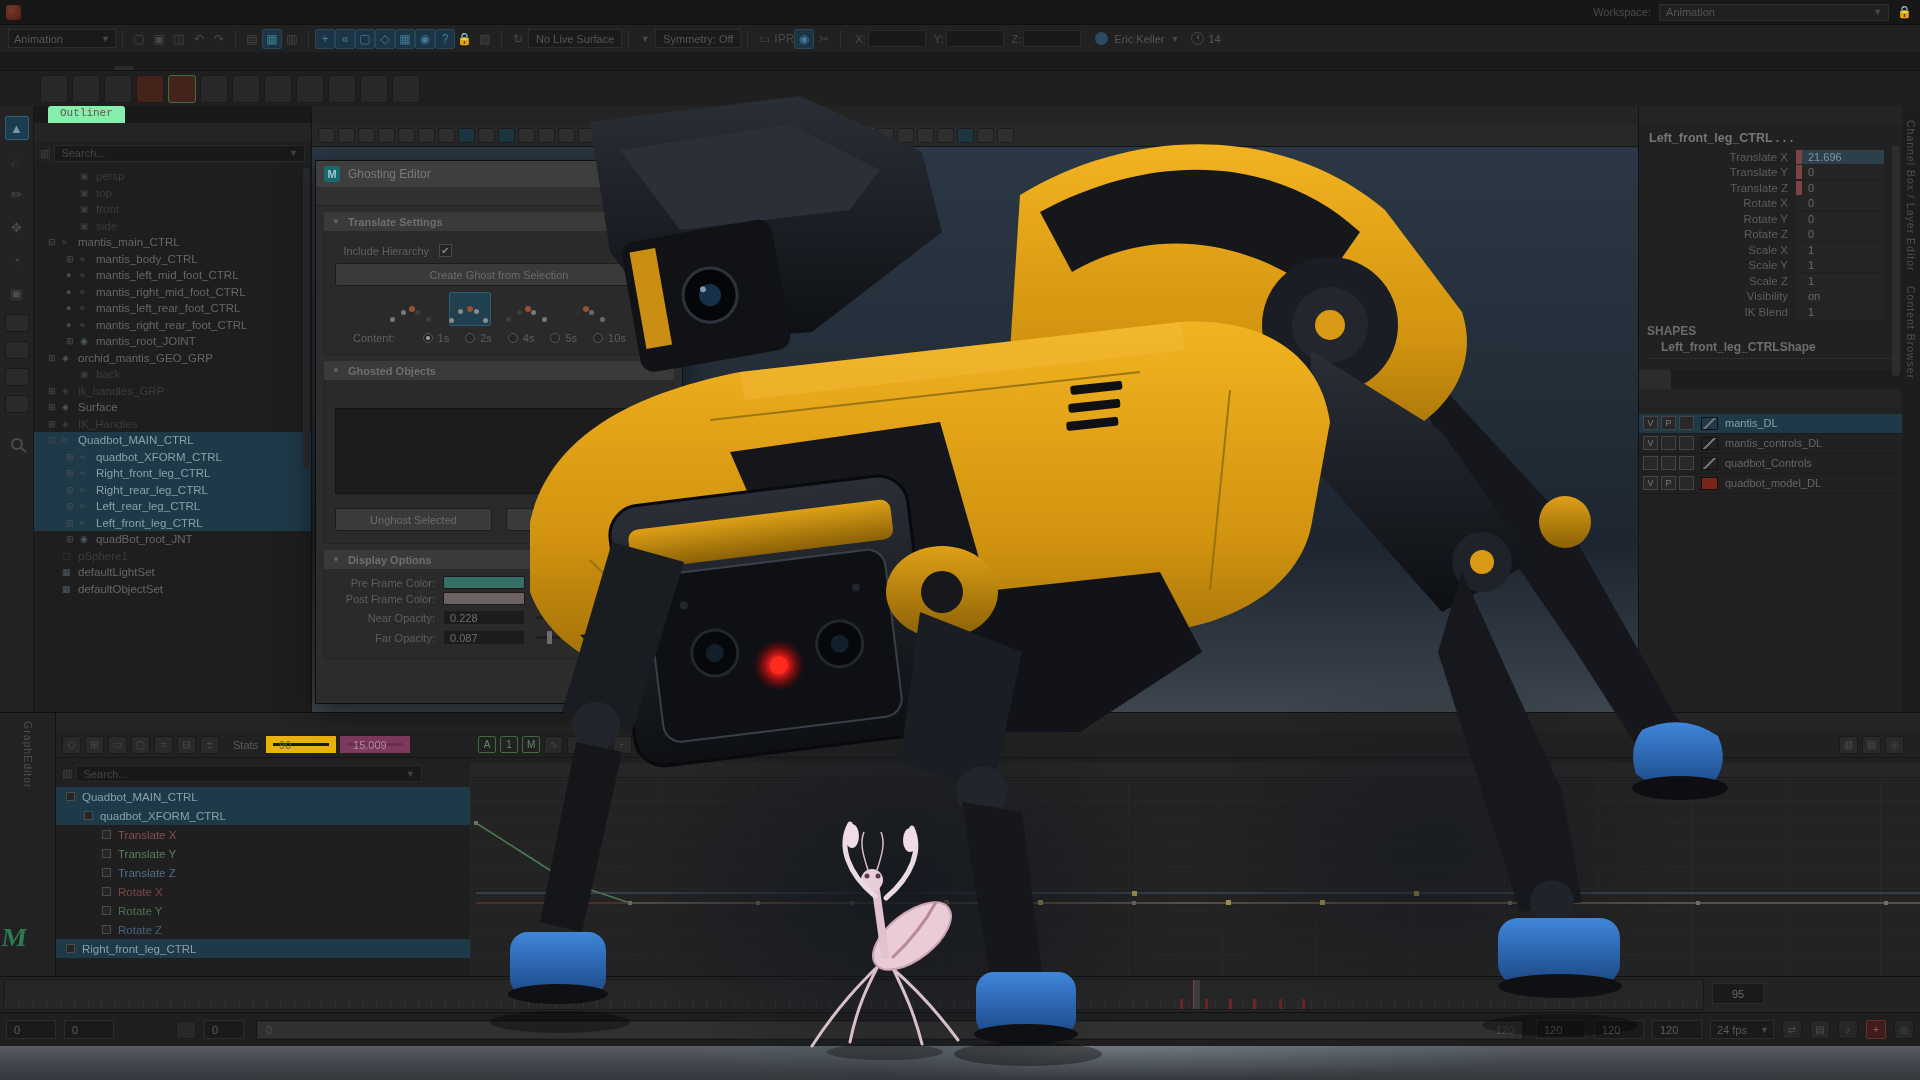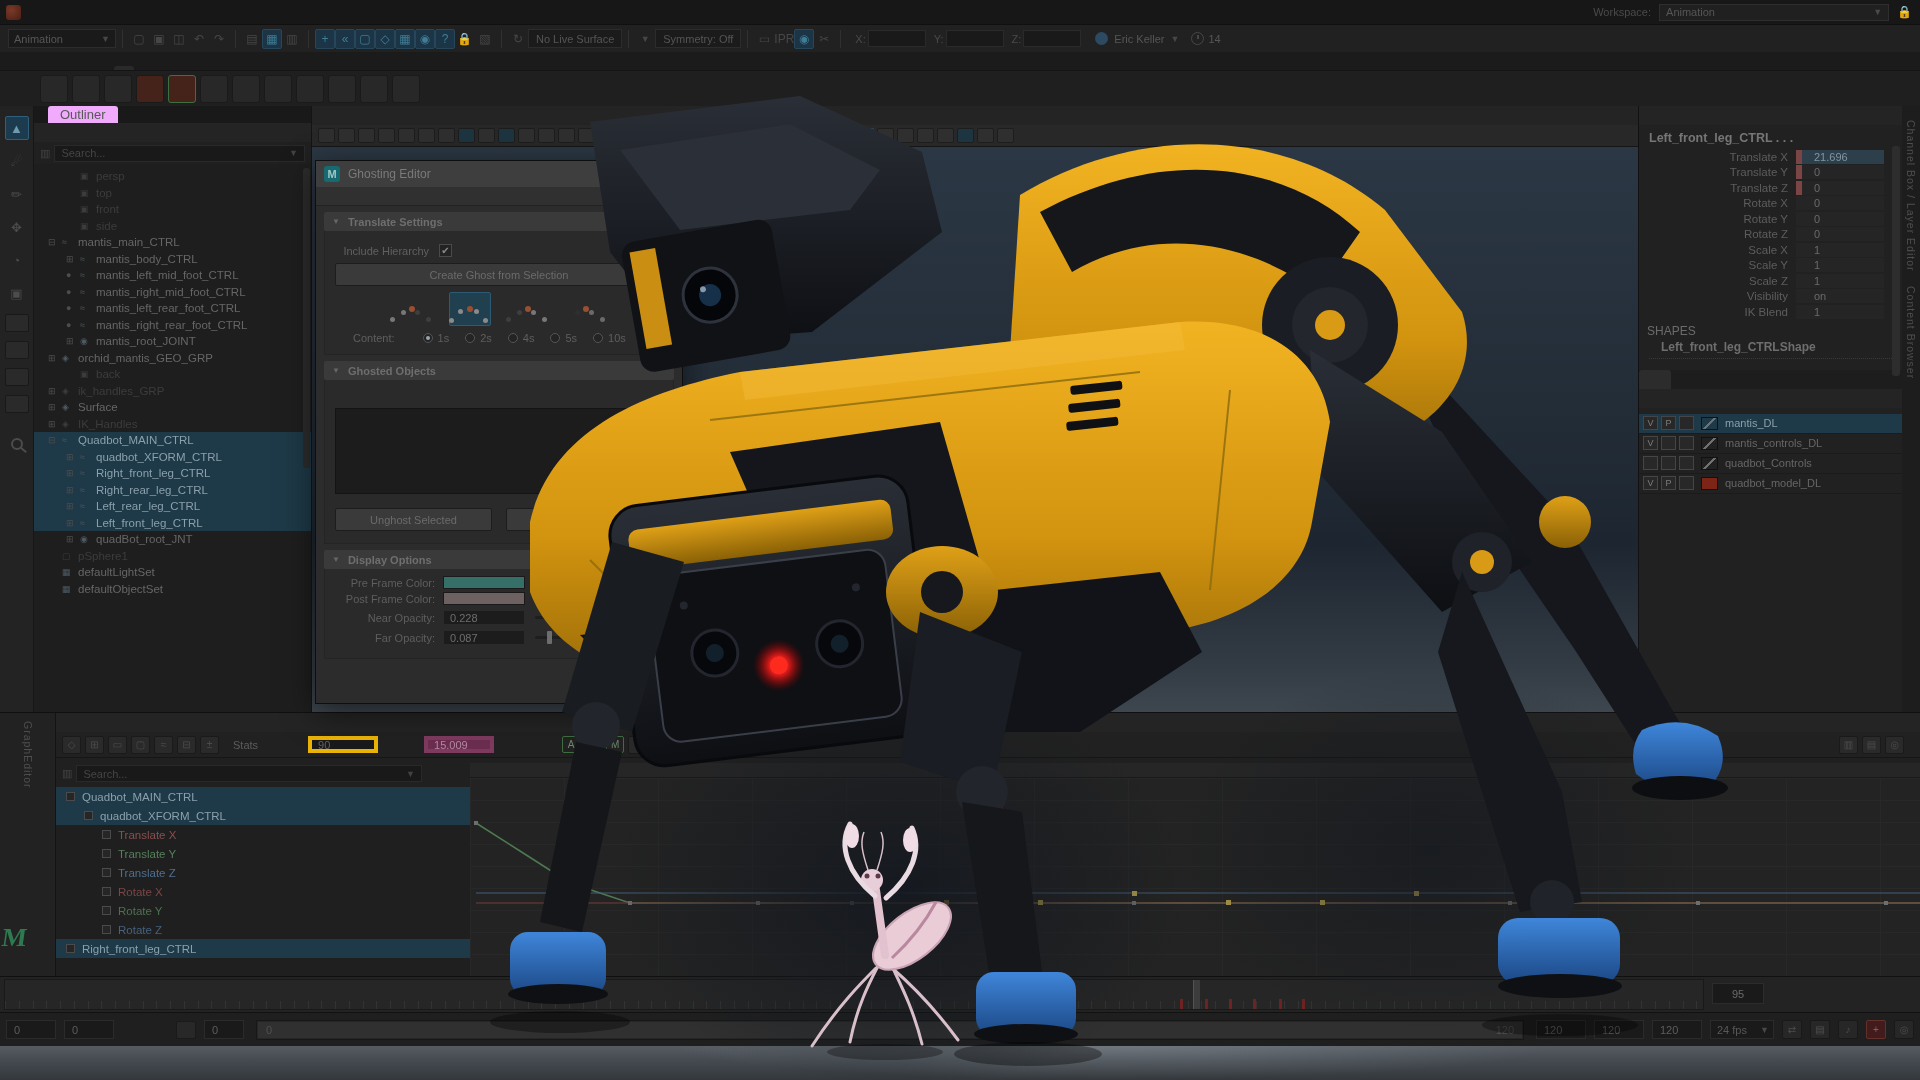--- a/index.html
+++ b/index.html
@@ -51,7 +51,7 @@
   
   #outliner { left:34px; top:106px; width:278px; height:606px; background:#1e1e1e; border-right:1px solid #141414; z-index:10; }
   .pane-tabstrip { height:17px; background:#191919; display:flex; }
-  .pane-tab { padding:1px 12px; background:#f0abfc; color:#585858; font-size:13px; border-radius:3px 3px 0 0; margin-left:14px; }
+  .pane-tab { padding:1px 12px; background:#86efac; color:#585858; font-size:11px; border-radius:3px 3px 0 0; margin-left:14px;font-family:Liberation Mono, monospace; }
   .menu-row { height:19px; display:flex; align-items:center; background:#242424; padding-left:10px; gap:2px; }
   .menu-row .menu-item { padding:0 9px; color:#585858; font-size:11px; }
   .search-row { height:22px; display:flex; align-items:center; gap:4px; padding:2px 6px; background:#202020; }

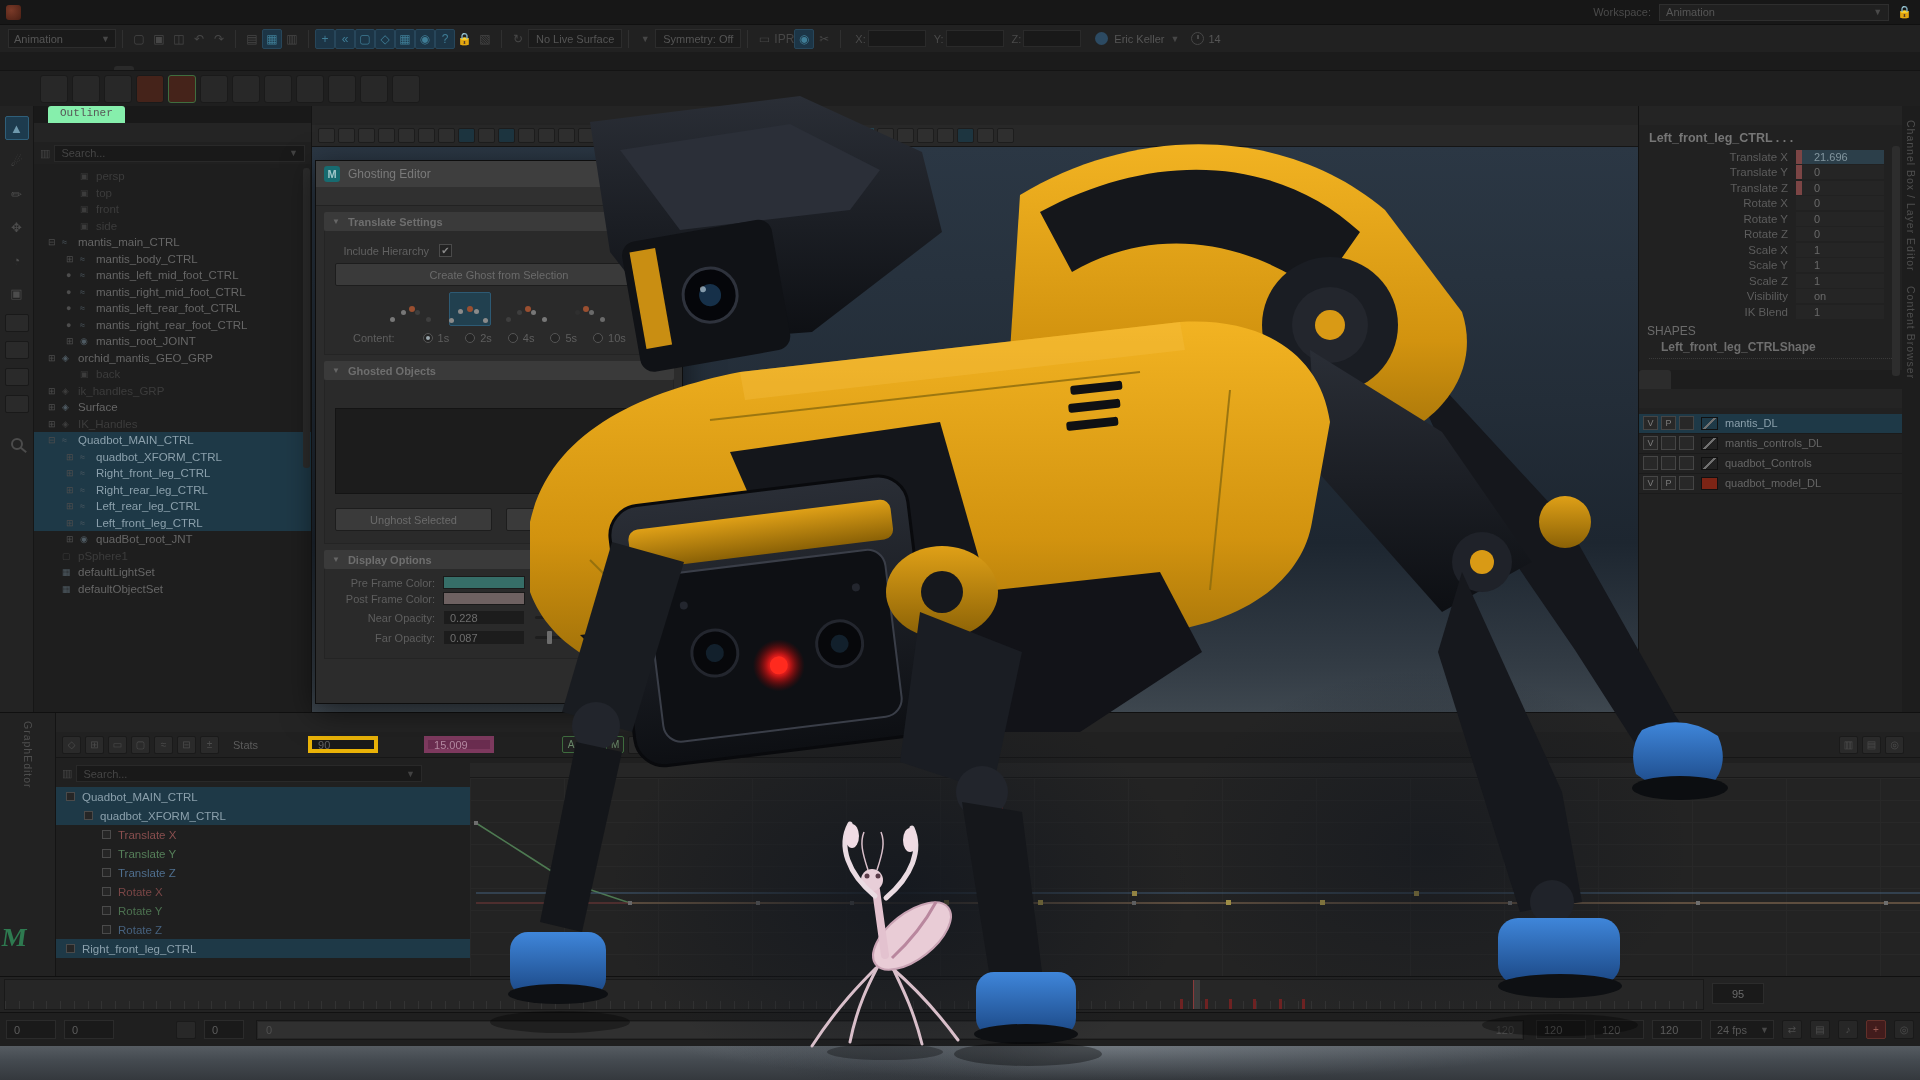--- a/index.html
+++ b/index.html
@@ -129,7 +129,7 @@
   .cb-title { padding:6px 0 4px 10px; color:#767676; font-weight:bold; font-size:12.5px; }
   .ch-row { height:15.5px; display:flex; align-items:center; }
   .ch-name { flex:1; text-align:right; padding-right:8px; color:#5d5d5d; font-size:11.5px; }
-  .ch-val { position:relative; width:88px; height:14px; background:#252525; color:#6a6a6a; display:flex; align-items:center; padding-left:18px; margin-right:18px; }
+  .ch-val { position:relative; width:88px; height:14px; background:#252525; color:#6a6a6a; display:flex; align-items:center; padding-left:12px; margin-right:18px; }
   .ch-row.keyed .ch-val::before { content:""; position:absolute; left:0; top:0; bottom:0; width:6px; background:#7c4545; }
   .ch-row.selected .ch-val { background:#2c3f4a; color:#83969f; }
   .cb-sub { padding:4px 0 0 8px; color:#6b6b6b; font-weight:normal; font-size:12px; }

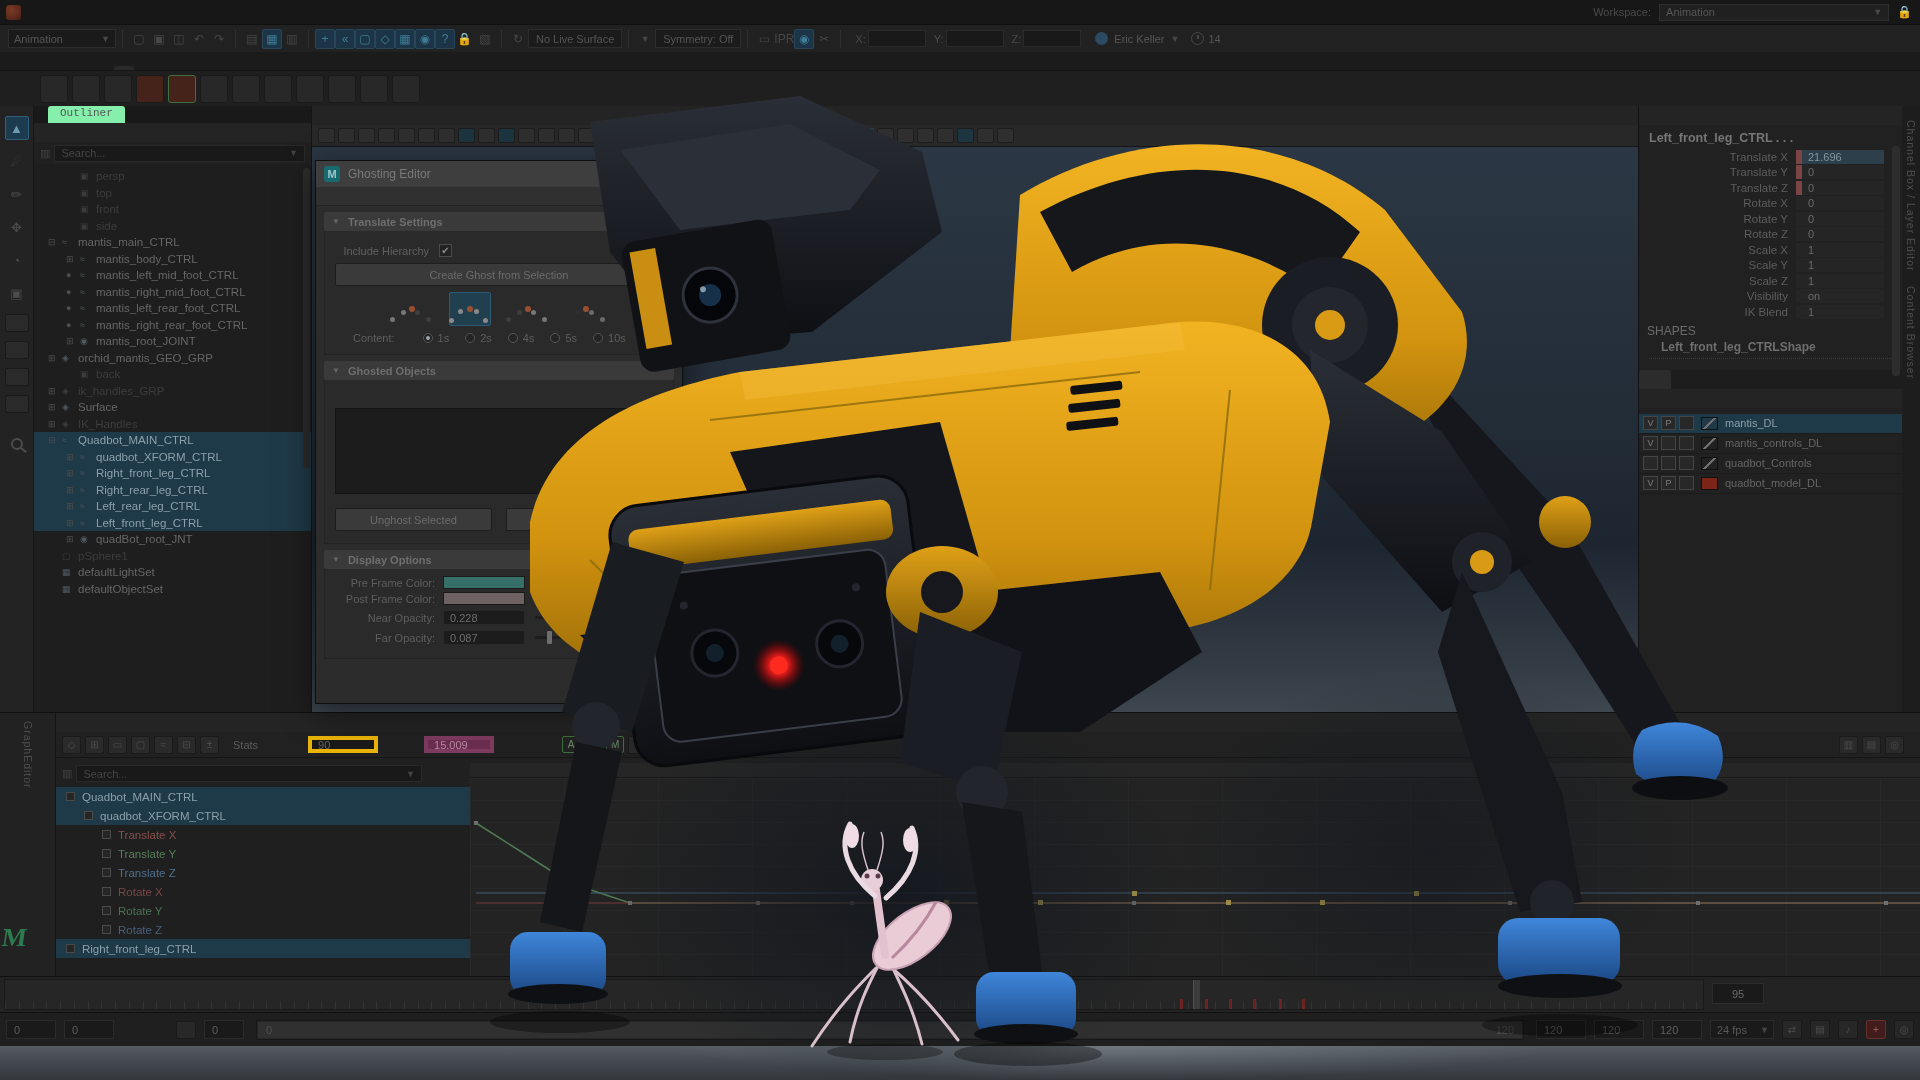--- a/index.html
+++ b/index.html
@@ -132,7 +132,7 @@
   .ch-val { position:relative; width:88px; height:14px; background:#252525; color:#6a6a6a; display:flex; align-items:center; padding-left:12px; margin-right:18px; }
   .ch-row.keyed .ch-val::before { content:""; position:absolute; left:0; top:0; bottom:0; width:6px; background:#7c4545; }
   .ch-row.selected .ch-val { background:#2c3f4a; color:#83969f; }
-  .cb-sub { padding:4px 0 0 8px; color:#6b6b6b; font-weight:normal; font-size:12px; }
+  .cb-sub { padding:4px 0 0 8px; color:#6b6b6b; font-weight:bold; font-size:12px; }
   .cb-sub2 { padding:2px 0 0 22px; color:#6e6e6e; font-weight:bold; font-size:12px; }
   .cb-split { height:8px; margin:4px 10px; border-top:1px dotted #3a3a3a; }
   .cb-scroll { position:absolute; right:2px; top:40px; width:8px; height:230px; background:#2d2d2d; border-radius:3px; }

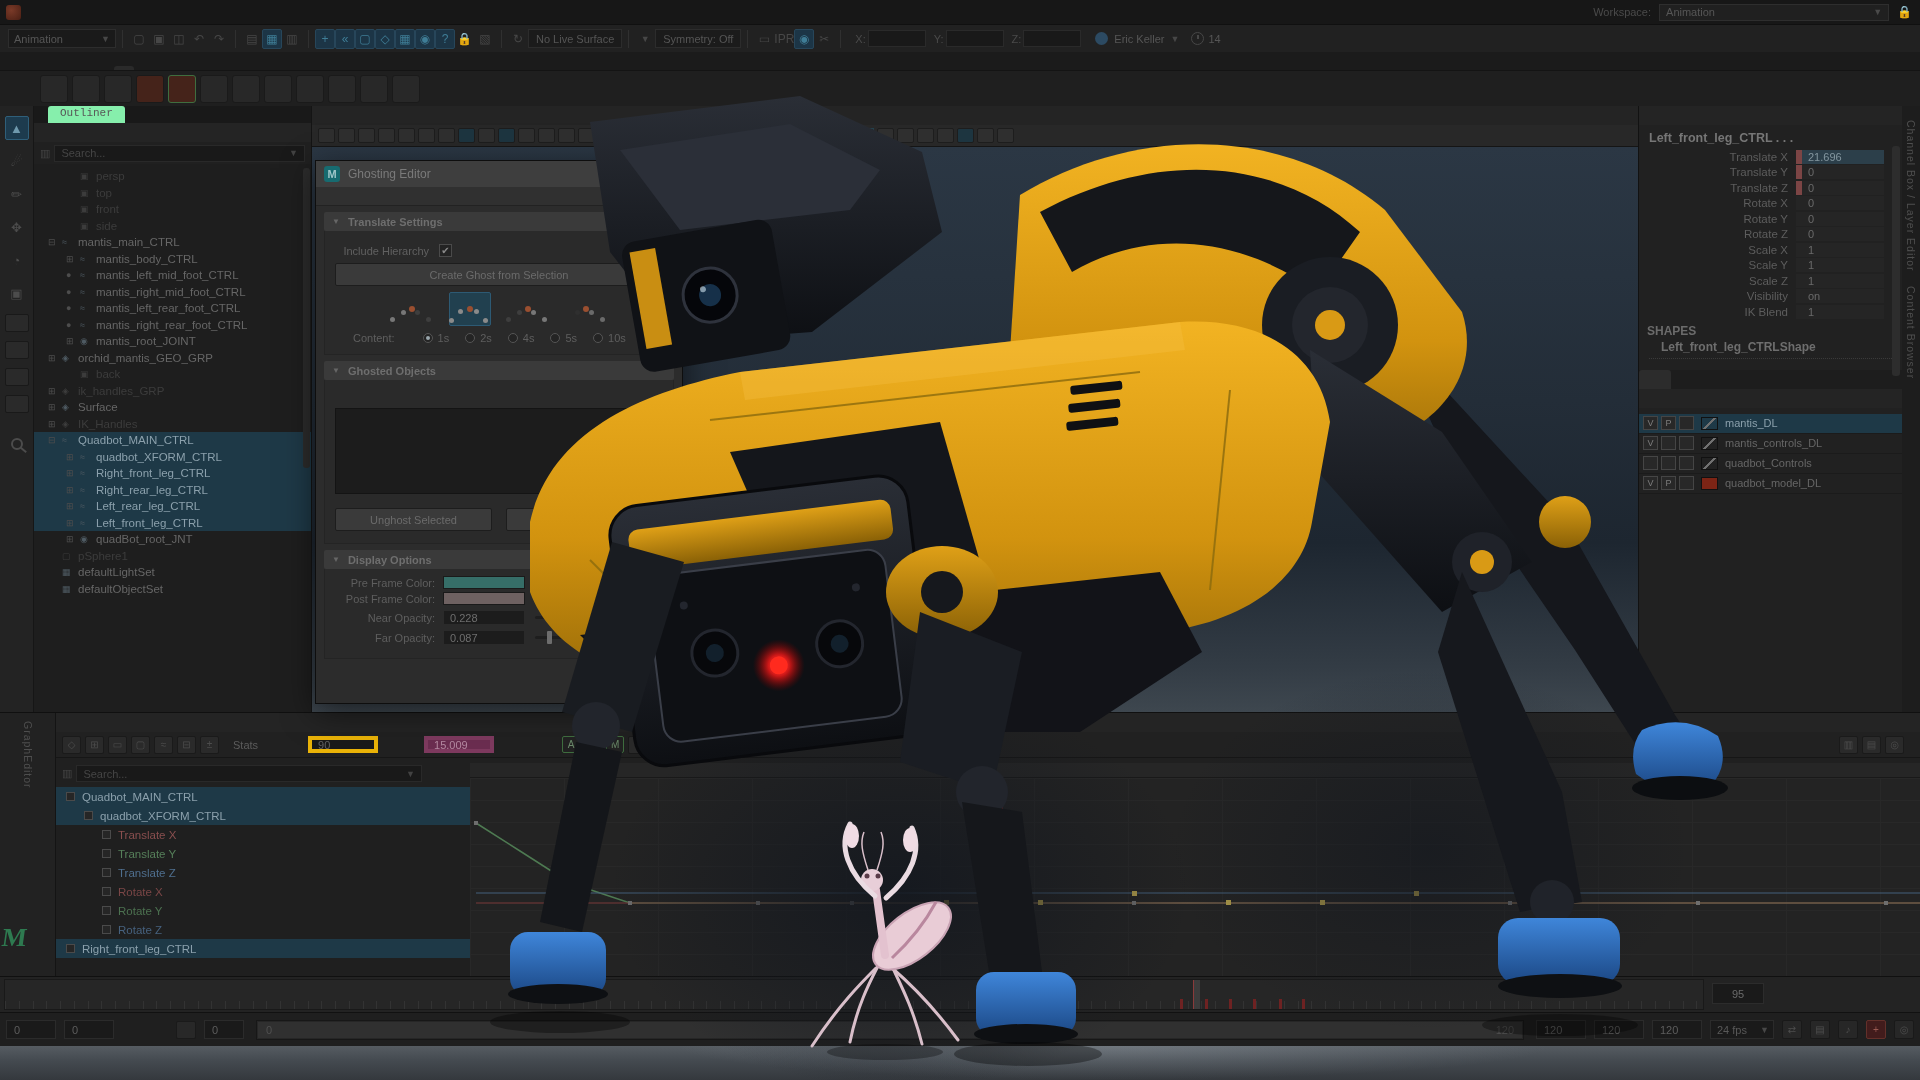--- a/index.html
+++ b/index.html
@@ -161,7 +161,7 @@
   #ge-toolbar { height:26px; background:#212121; border-bottom:1px solid #161616; display:flex; align-items:center; gap:4px; padding-left:6px; }
   .gic { width:19px; height:18px; background:#2a2a2a; border:1px solid #1a1a1a; border-radius:2px; color:#4c4c4c; font-size:10px; display:flex; align-items:center; justify-content:center; }
   .stats-label { color:#5c5c5c; margin:0 4px 0 10px; }
-  .stats-f { width:70px; height:17px; background:#1a1a1a; border:4px solid #eab308; color:#626262; display:flex; align-items:center; padding-left:6px;margin-left:42px; }
+  .stats-f { width:70px; height:17px; background:#1a1a1a; border:7px solid #eab308; color:#626262; display:flex; align-items:center; padding-left:6px; }
   .stats-f.pink { background:#6b2d50; border-color:#7e3a5f; color:#b58aa2; }
   .chip-letter { width:18px; height:17px; border:1px solid #3f6e3f; background:#222; color:#6a8a6a; font-size:10px; display:flex; align-items:center; justify-content:center; border-radius:2px; }
   #ge-search { position:absolute; left:0px; top:50px; width:372px; height:21px; }

